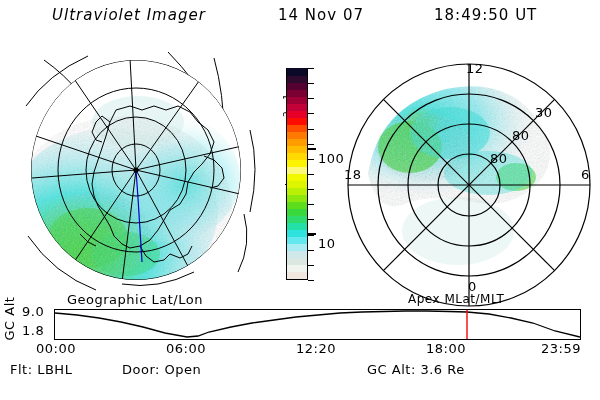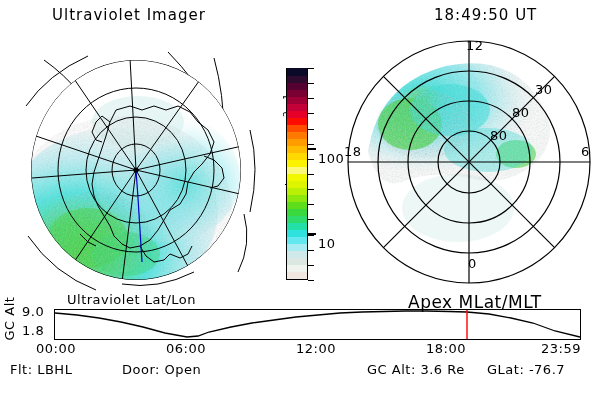--- a/index.html
+++ b/index.html
@@ -15,7 +15,7 @@
   
   #header{left:0;top:6px;width:600px;height:24px;}
   #header .hitem{position:absolute;font-size:15px;letter-spacing:1px;top:0;}
-  #title-text{left:52px;}
+  #title-text{left:52px;font-style:italic;}
   #date-text{left:278px;}
   #time-text{left:434px;}
 

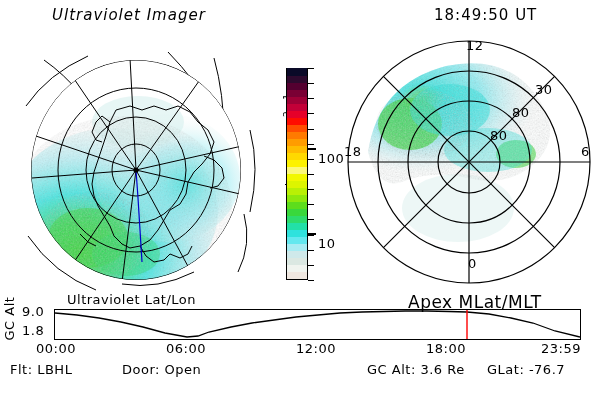--- a/index.html
+++ b/index.html
@@ -74,6 +74,7 @@
 
   <div id="header" class="abs">
     <div class="hitem txt" id="title-text">Ultraviolet Imager</div>
+    <div class="hitem txt" id="date-text">14 Nov 07</div>
     <div class="hitem txt" id="time-text">18:49:50 UT</div>
   </div>
 

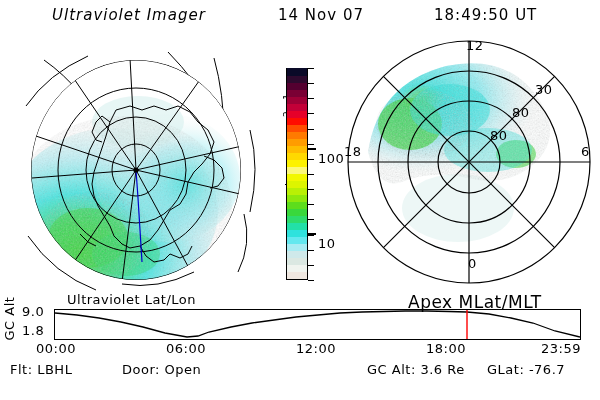--- a/index.html
+++ b/index.html
@@ -39,7 +39,7 @@
   .sup{font-size:9px;vertical-align:super;}
 
   
-  #mlt-panel{left:338px;top:32px;width:258px;height:252px;}
+  #mlt-panel{left:338px;top:55px;width:258px;height:252px;}
   .mlt-label{position:absolute;font-size:13px;letter-spacing:0.5px;}
 
   

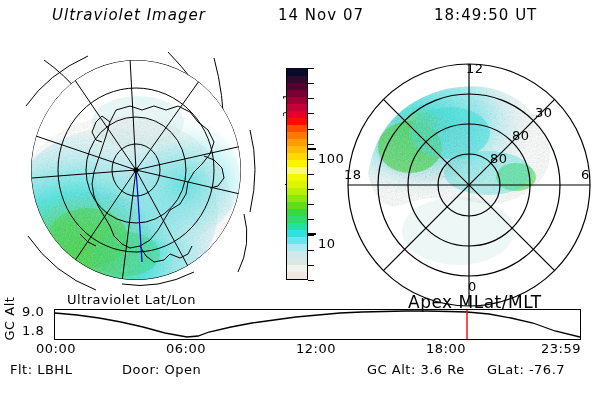--- a/index.html
+++ b/index.html
@@ -294,7 +294,7 @@
   </div>
 
   <div id="orbit-panel" class="abs">
-    <div id="orbit-title-geo">Ultraviolet Lat/Lon</div>
+    <div id="orbit-title-geo">Geographic Lat/Lon</div>
     <div id="orbit-title-apex">Apex MLat/MLT</div>
 
     <div id="orbit-ylabel">GC Alt</div>

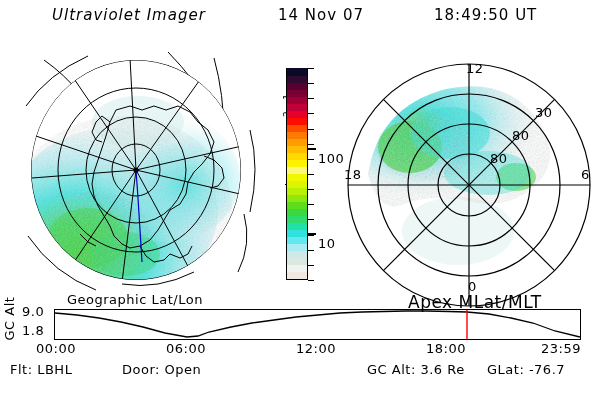--- a/index.html
+++ b/index.html
@@ -45,7 +45,7 @@
   
   #orbit-panel{left:0;top:293px;width:600px;height:62px;}
   #orbit-title-geo{position:absolute;left:67px;top:-1px;font-size:13px;letter-spacing:0.5px;}
-  #orbit-title-apex{position:absolute;left:408px;top:-1px;font-size:17px;letter-spacing:0.5px;}
+  #orbit-title-apex{position:absolute;left:408px;top:-1px;font-size:12px;letter-spacing:0.5px;}
   #orbit-ylabel{
     position:absolute;left:-19px;top:18px;width:56px;
     transform:rotate(-90deg);transform-origin:center center;

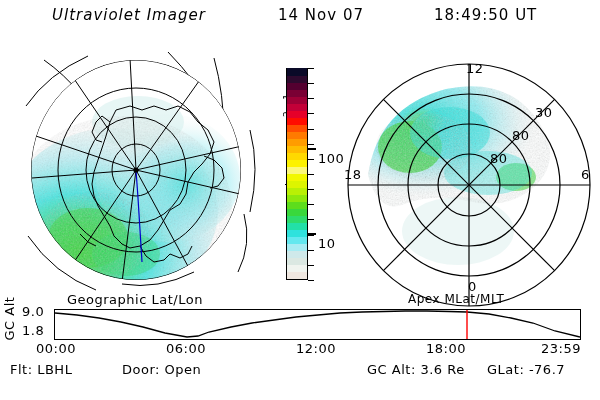--- a/index.html
+++ b/index.html
@@ -312,7 +312,7 @@
 
     <div class="xtick-label" style="left:36px;">00:00</div>
     <div class="xtick-label" style="left:166px;">06:00</div>
-    <div class="xtick-label" style="left:296px;">12:00</div>
+    <div class="xtick-label" style="left:296px;">12:20</div>
     <div class="xtick-label" style="left:426px;">18:00</div>
     <div class="xtick-label" style="left:541px;text-align:center;">23:59</div>
   </div>

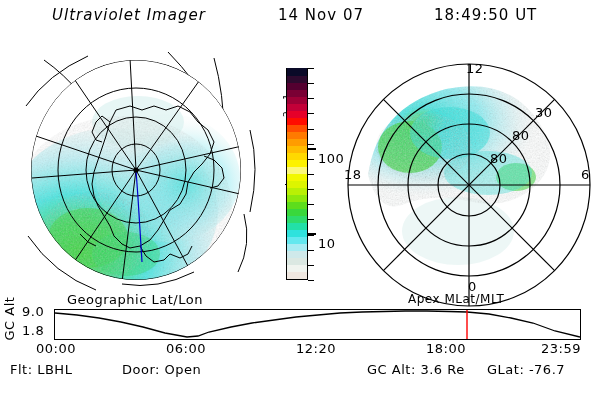--- a/index.html
+++ b/index.html
@@ -322,7 +322,6 @@
       <div class="scell c0">Flt: LBHL</div>
       <div class="scell c1">Door: Open</div>
       <div class="scell c3">GC Alt: 3.6 Re</div>
-      <div class="scell c4">GLat: -76.7</div>
     </div>
   </div>
 

